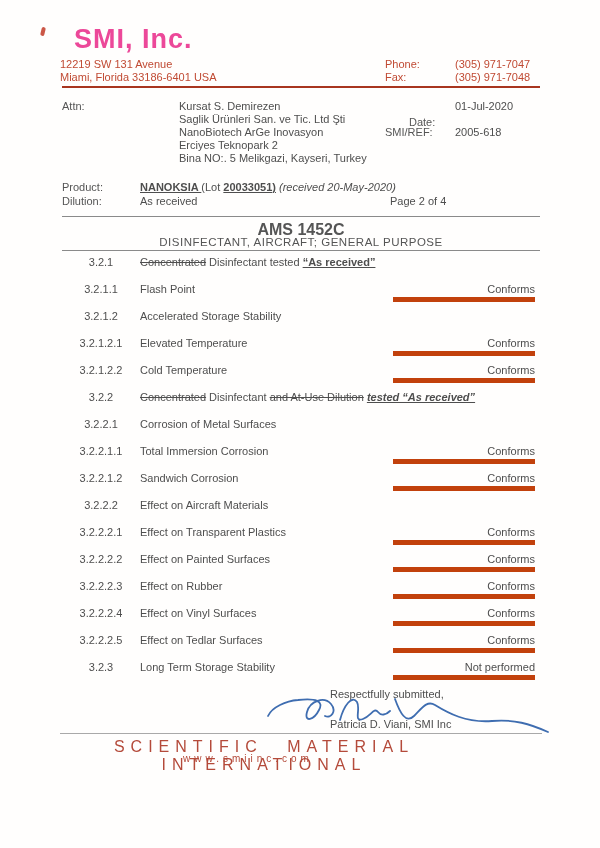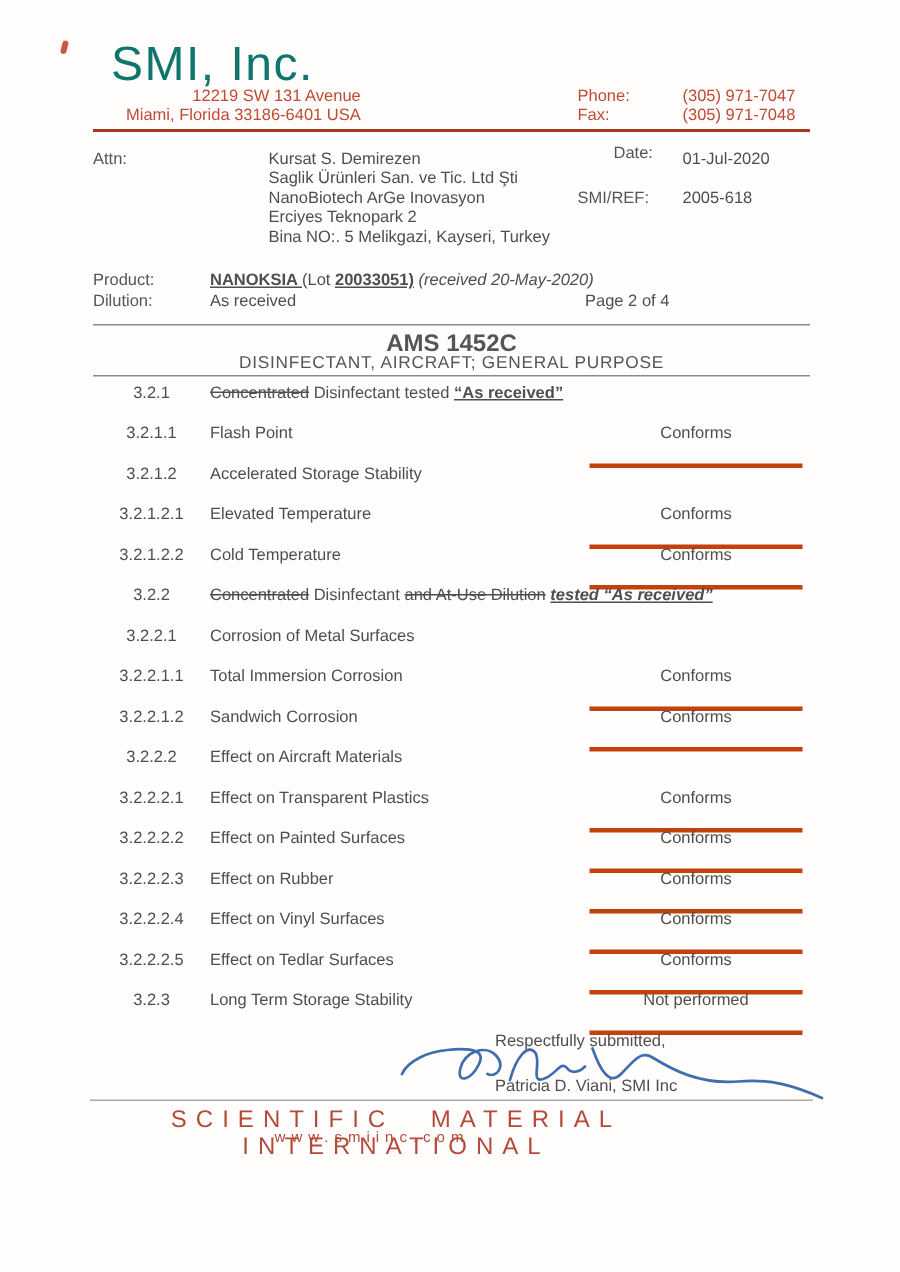--- a/index.html
+++ b/index.html
@@ -12,7 +12,7 @@
   .abs { position:absolute; }
 
   
-  .company { font-size:32px; letter-spacing:1px; color:#0f766e; font-weight:400; }
+  .company { font-size:27px; letter-spacing:1px; color:#ec4899; font-weight:700; }
   .addr { color:#c04a33; line-height:13px; }
   .contact { color:#c04a33; line-height:13px; }
   .contact .lbl { display:inline-block; width:70px; }

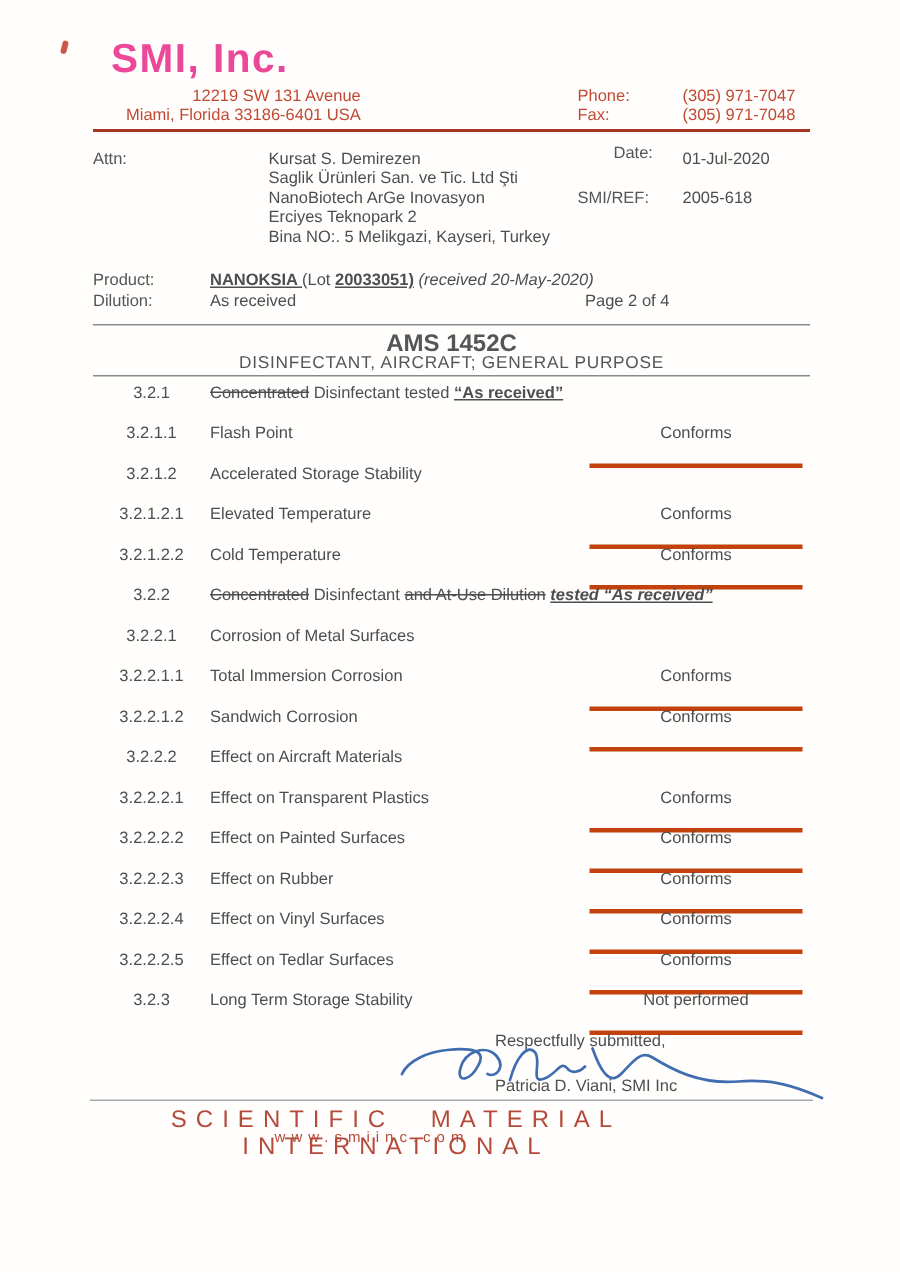--- a/index.html
+++ b/index.html
@@ -56,7 +56,7 @@
   <div class="abs artifact" style="left:41px; top:27px;"></div>
 
   <div class="abs company" style="left:74px; top:24px;">SMI, Inc.</div>
-  <div class="abs addr" style="left:84px; top:58px;text-align:right;">
+  <div class="abs addr" style="left:60px; top:58px;">
     <div>12219 SW 131 Avenue</div>
     <div>Miami, Florida 33186-6401   USA</div>
   </div>

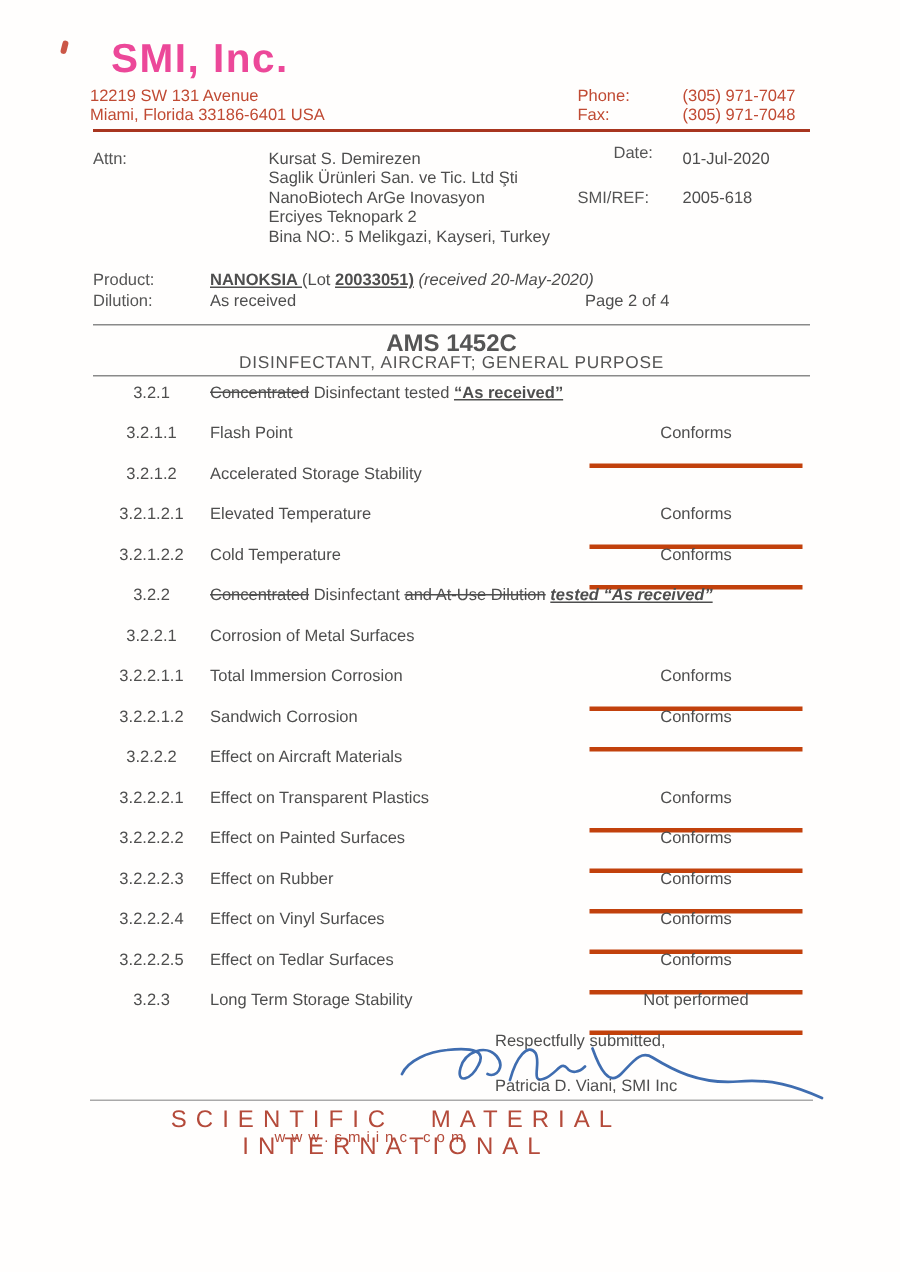--- a/index.html
+++ b/index.html
@@ -74,7 +74,7 @@
       <div>Erciyes Teknopark 2</div>
       <div>Bina NO:. 5 Melikgazi, Kayseri, Turkey</div>
     </div>
-  <div class="abs metalabel" style="left:385px; top:96px;padding-left:24px;">Date:</div>
+  <div class="abs metalabel" style="left:385px; top:116px;padding-left:24px;">Date:</div>
   <div class="abs" style="left:455px; top:100px;">01-Jul-2020</div>
   <div class="abs metalabel" style="left:385px; top:126px;">SMI/REF:</div>
   <div class="abs" style="left:455px; top:126px;">2005-618</div>

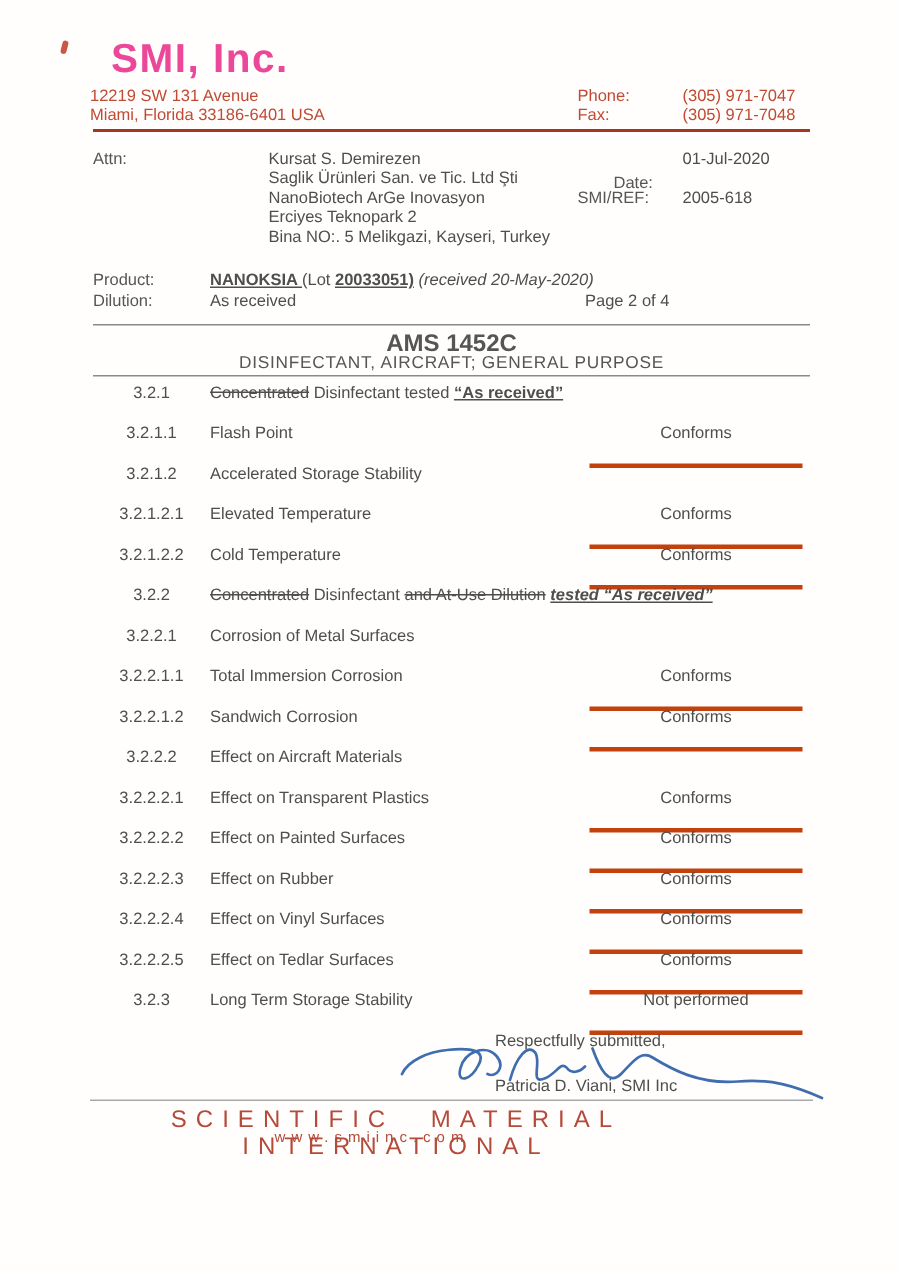--- a/index.html
+++ b/index.html
@@ -37,7 +37,7 @@
   .tdesc { }
   .tres {
     position:absolute; left:331px; top:0; width:142px;
-    text-align:center; border-bottom:3px solid #c2410c; padding-bottom:14px;
+    text-align:right; border-bottom:5px solid #c2410c; padding-bottom:2px;
   }
 
   

